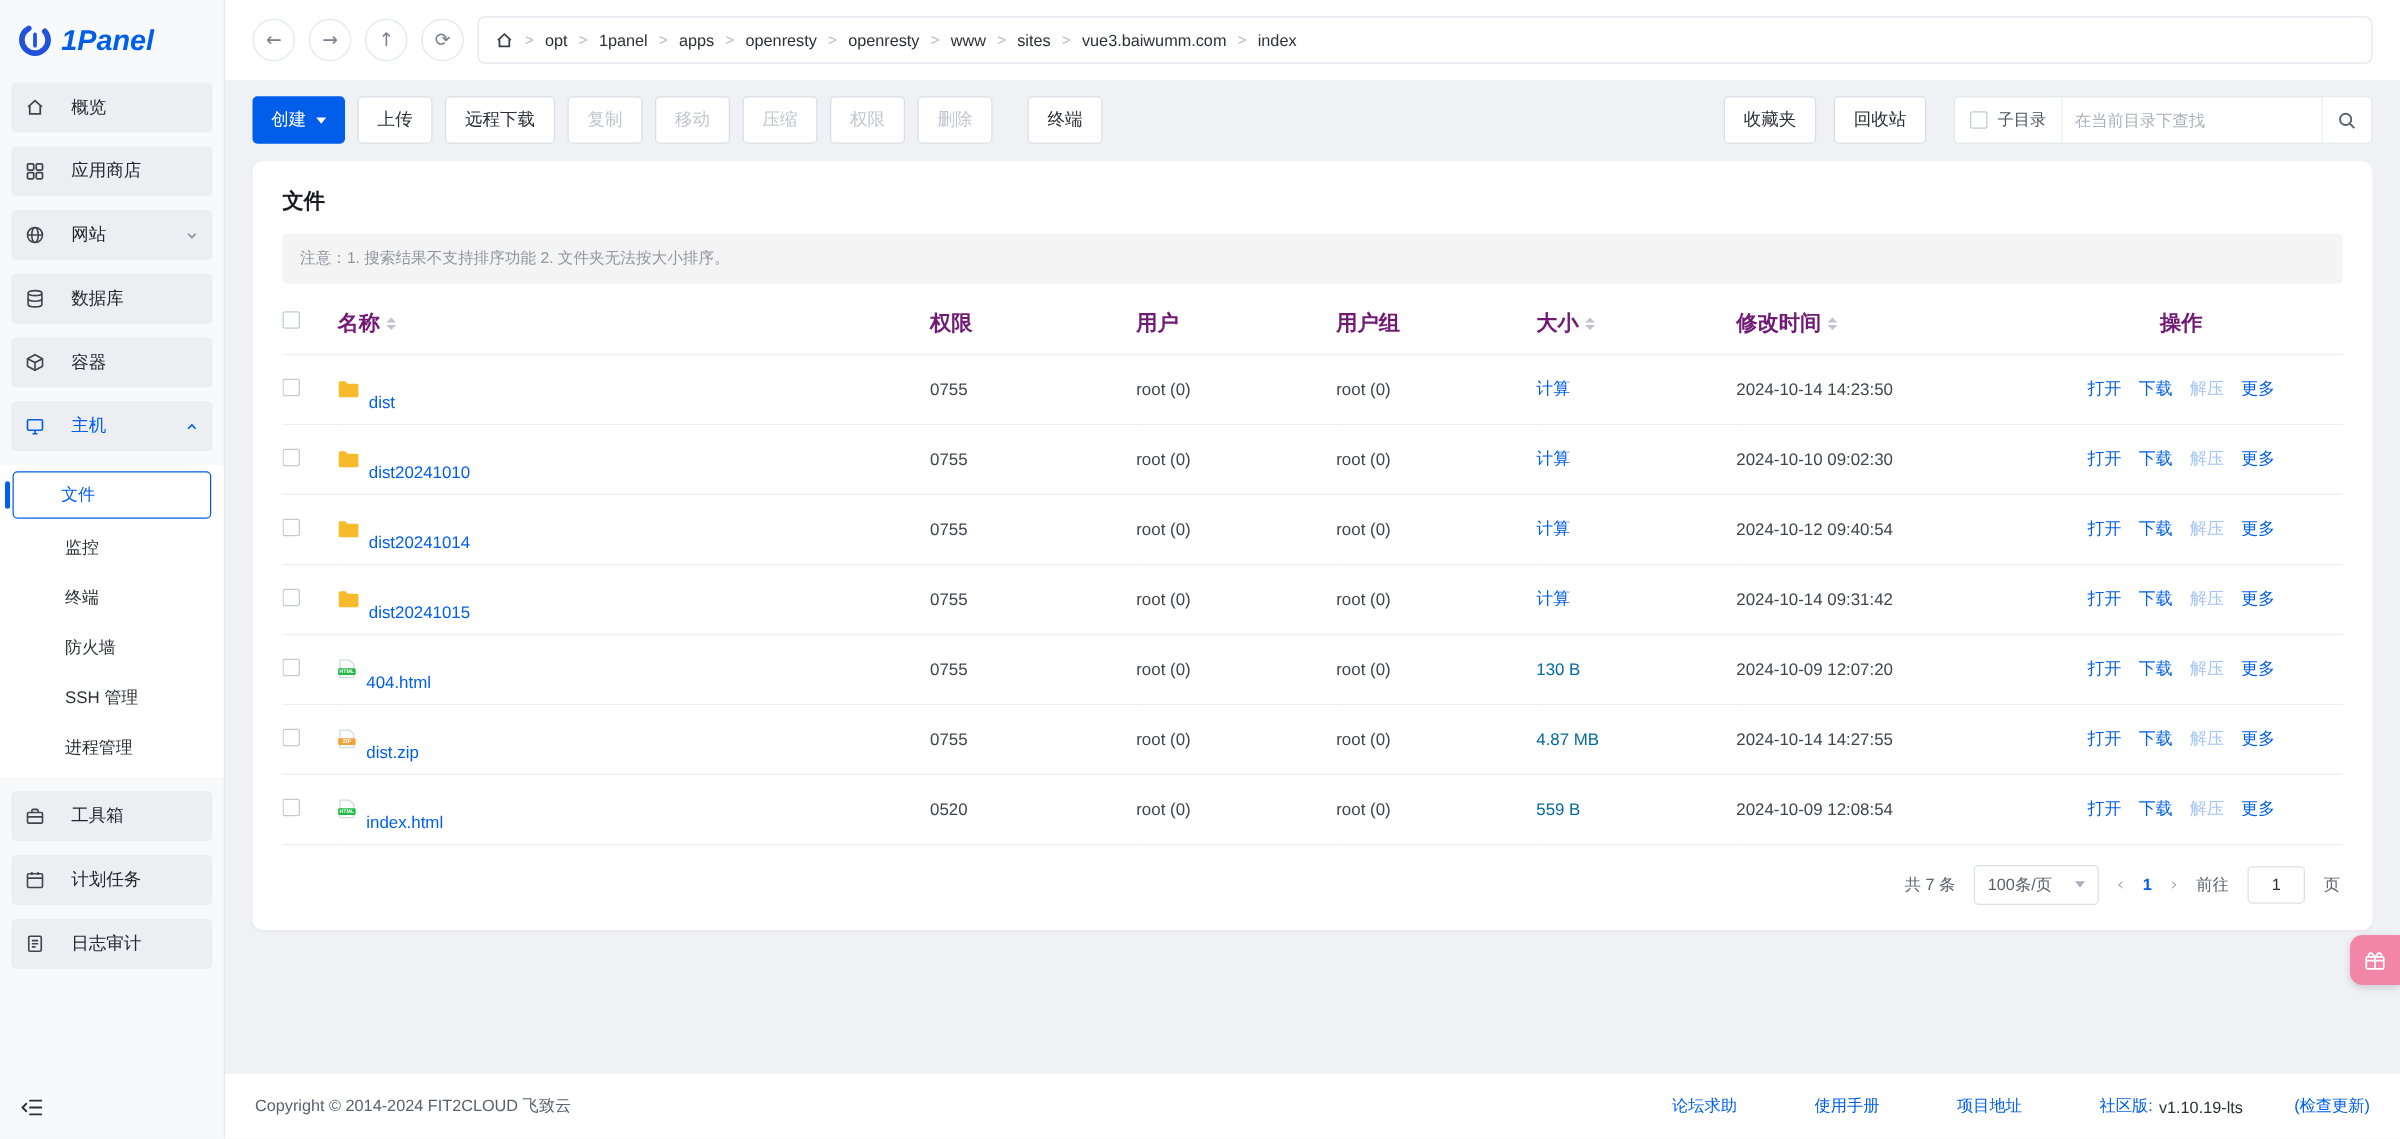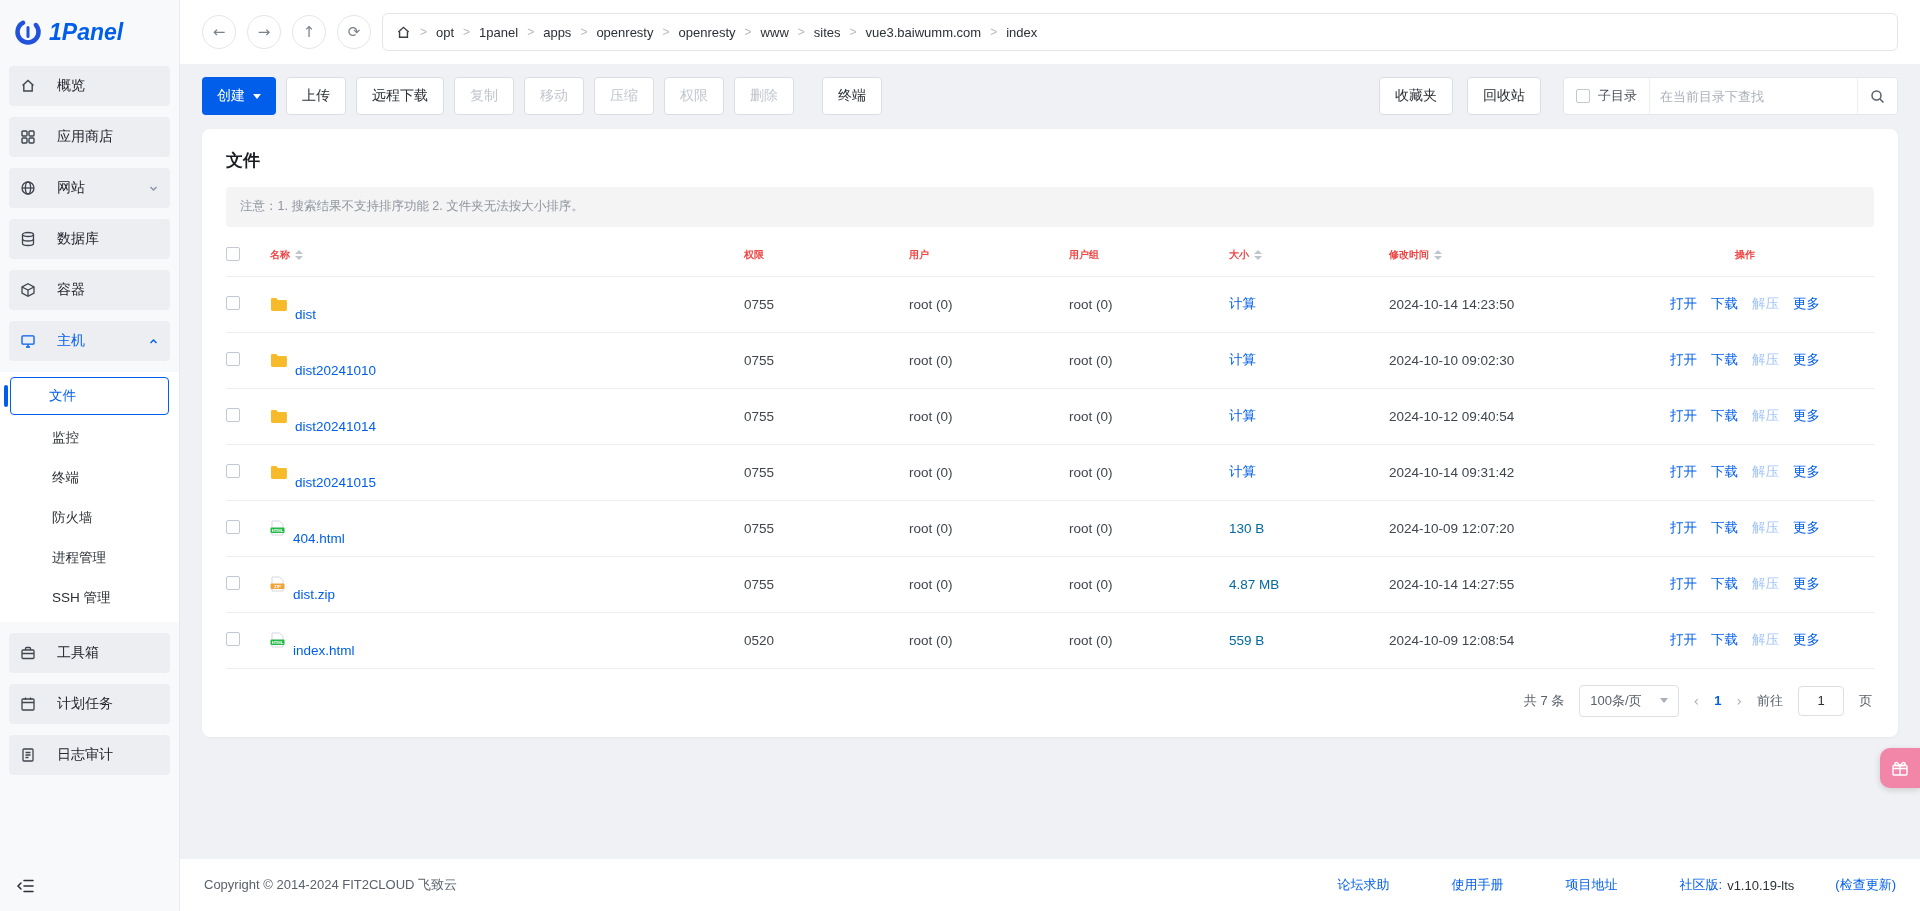--- a/index.html
+++ b/index.html
@@ -61,7 +61,7 @@
   .notice { background:#f4f4f5; color:#8f959e; font-size:12.5px; border-radius:4px; padding:11px 14px; line-height:1.4; }
 
   table.files { width:100%; border-collapse:collapse; table-layout:fixed; margin-top:6px; }
-  .files th { font-size:10px; font-weight:700; color:#ef4444; text-align:left; padding:14px 8px 13px 0; border-bottom:1px solid #ebeef5; white-space:nowrap; }
+  .files th { font-size:17px; font-weight:700; color:#701a75; text-align:left; padding:14px 8px 13px 0; border-bottom:1px solid #ebeef5; white-space:nowrap; }
   .files th.c-actions { text-align:center; }
   .files td { font-size:13.5px; color:#3f454e; padding:10px 8px 10px 0; border-bottom:1px solid #ebeef5; white-space:nowrap; overflow:hidden; text-overflow:ellipsis; }
   .files td.c-actions { text-align:center; overflow:visible; }

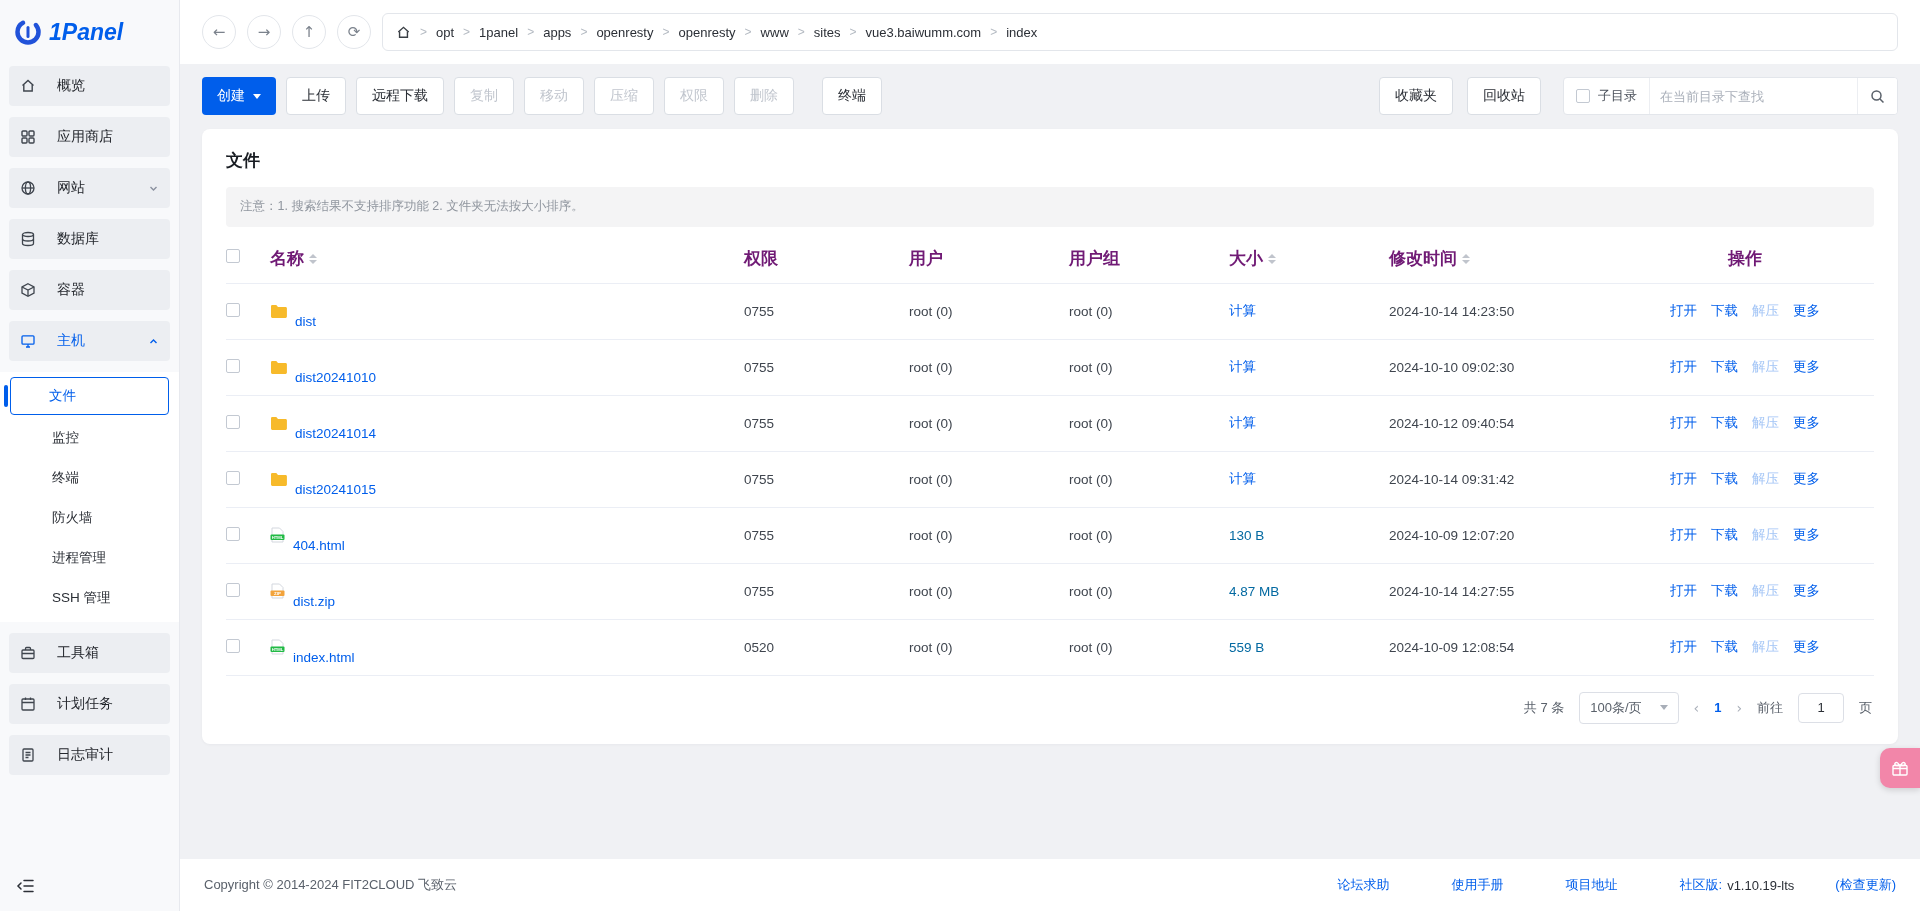--- a/index.html
+++ b/index.html
@@ -193,10 +193,10 @@
             <span>防火墙</span>
           </div>
           <div class="sub-item">
+            <span>SSH 管理</span>
+          </div>
+          <div class="sub-item">
             <span>进程管理</span>
-          </div>
-          <div class="sub-item">
-            <span>SSH 管理</span>
           </div>
         </div>
       </div>

